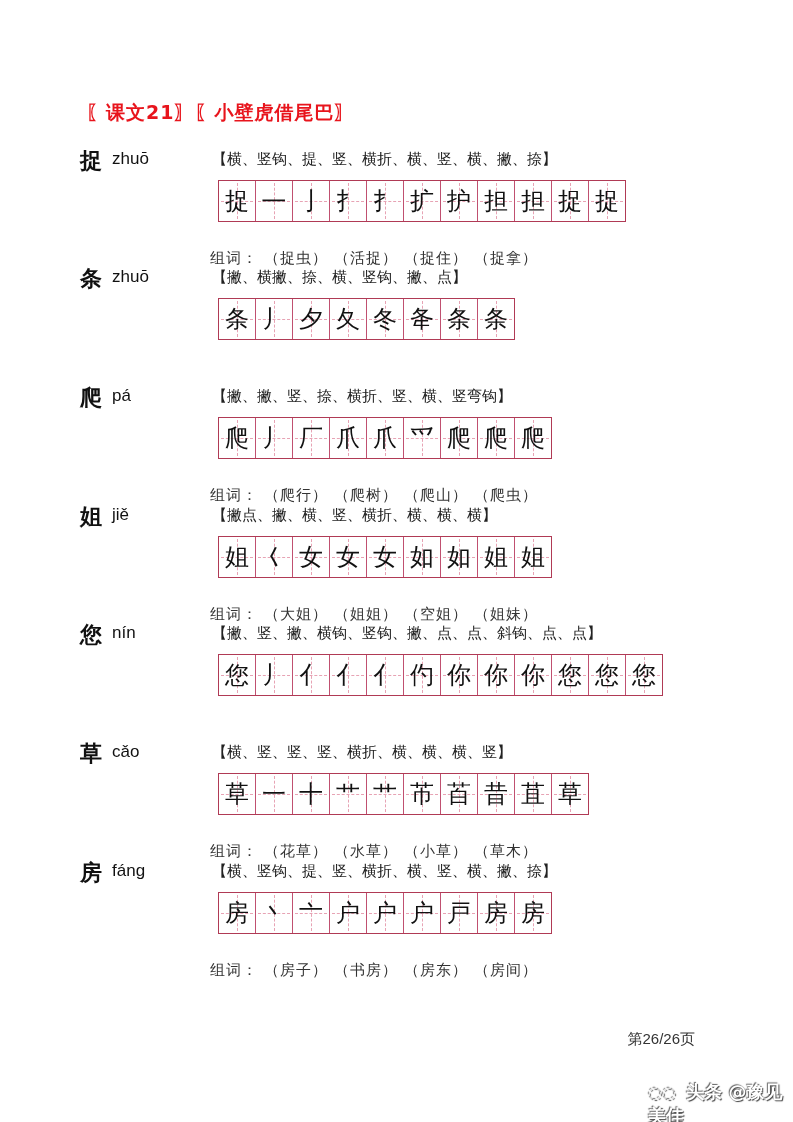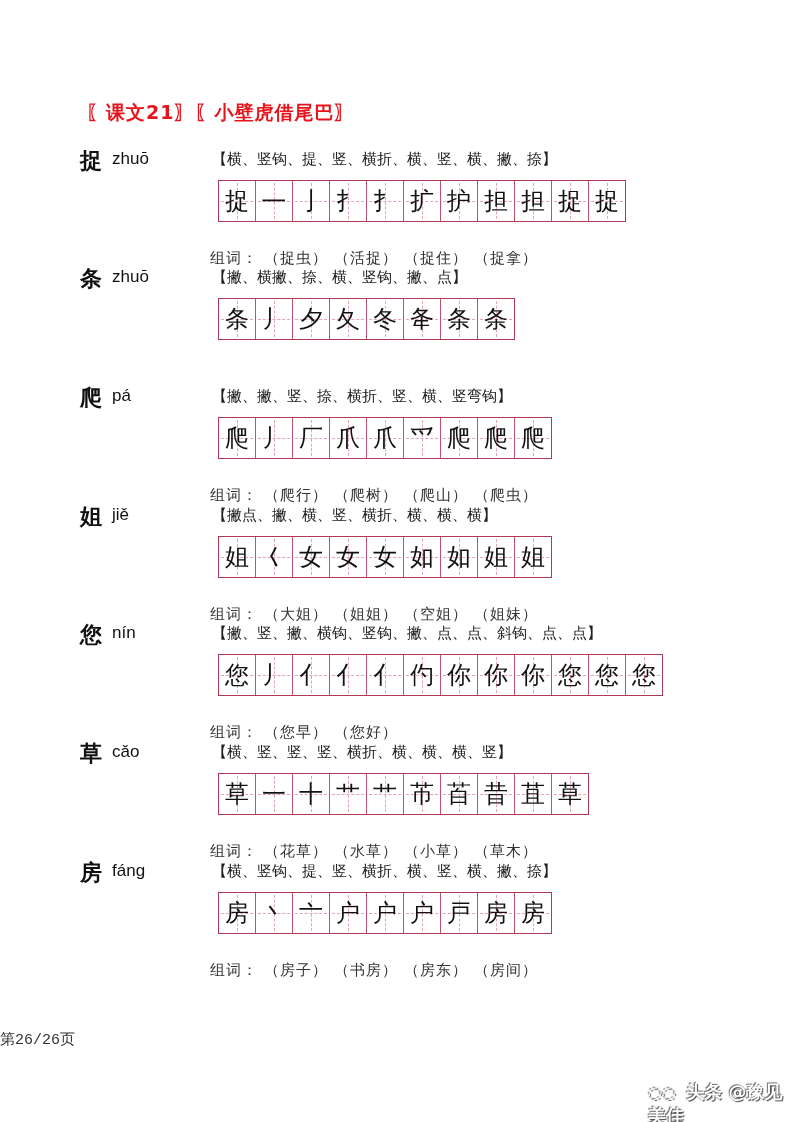--- a/index.html
+++ b/index.html
@@ -225,7 +225,6 @@
           <span>您</span>
         </div>
       </div>
-      <div class="words"><span>组词：</span><span class="w">（您早）</span><span class="w">（您好）</span></div>
     </div>
     <div class="entry" style="top: 739px;">
       <div class="head-char">草</div>

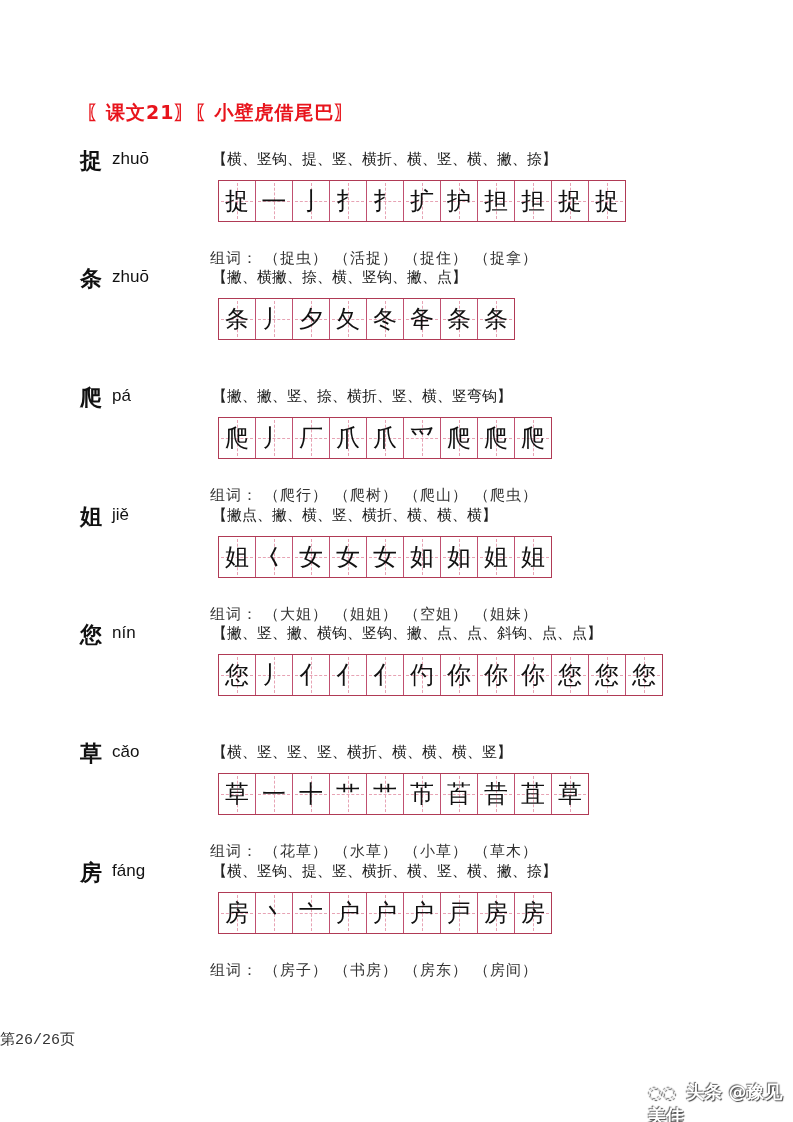--- a/index.html
+++ b/index.html
@@ -28,8 +28,8 @@
   .words { position: absolute; left: 210px; top: 83px; font-size: 15px; color: #333; white-space: nowrap;
            font-family: "DejaVu Serif", "Liberation Serif", serif; letter-spacing: 1px; margin-top: 20px; }
   .words .w { margin-left: 6px; }
-  .footer { position: absolute; left: 0; width: 695px; top: 1030px; text-align: left; font-size: 15px;
-            color: #333; font-family: Liberation Mono, monospace; }
+  .footer { position: absolute; left: 0; width: 695px; top: 1030px; text-align: right; font-size: 15px;
+            color: #333; font-family: Liberation Sans, sans-serif; }
   .watermark { position: absolute; left: 612px; top: 1080px; font-size: 18px; color: #fff;
                text-shadow: 1px 1px 1px #444, -1px -1px 1px #666; font-weight: bold;
                font-family: "DejaVu Sans", "Liberation Sans", sans-serif; margin-left: 36px; }

